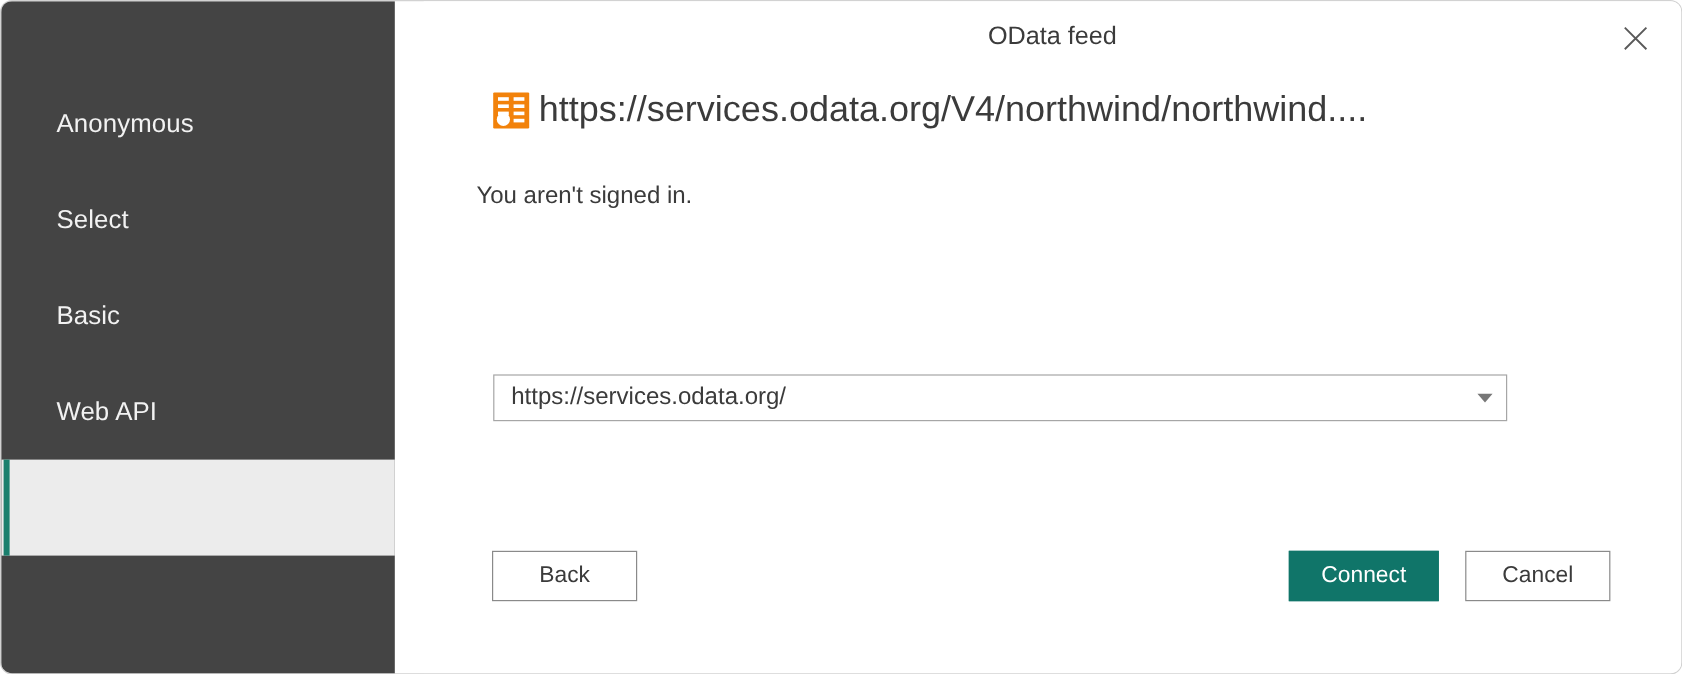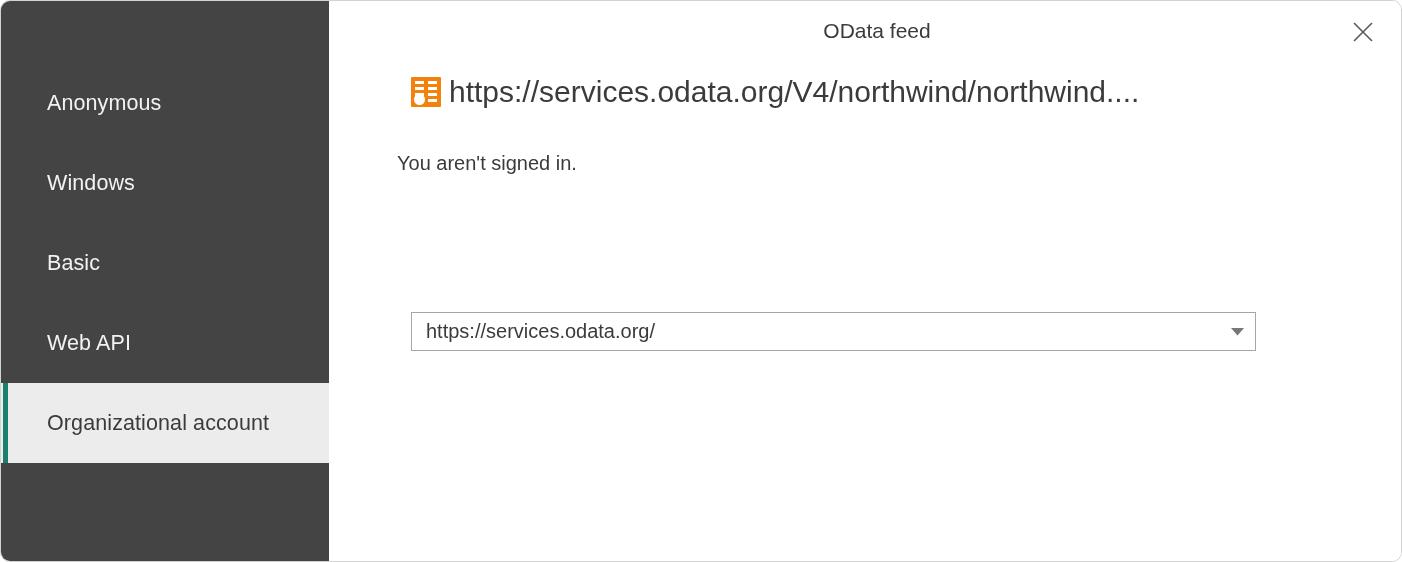--- a/index.html
+++ b/index.html
@@ -255,7 +255,7 @@
       </div>
 
       <div class="nav-item">
-        <span>Windows</span>
+        <span>Select</span>
       </div>
 
       <div class="nav-item">

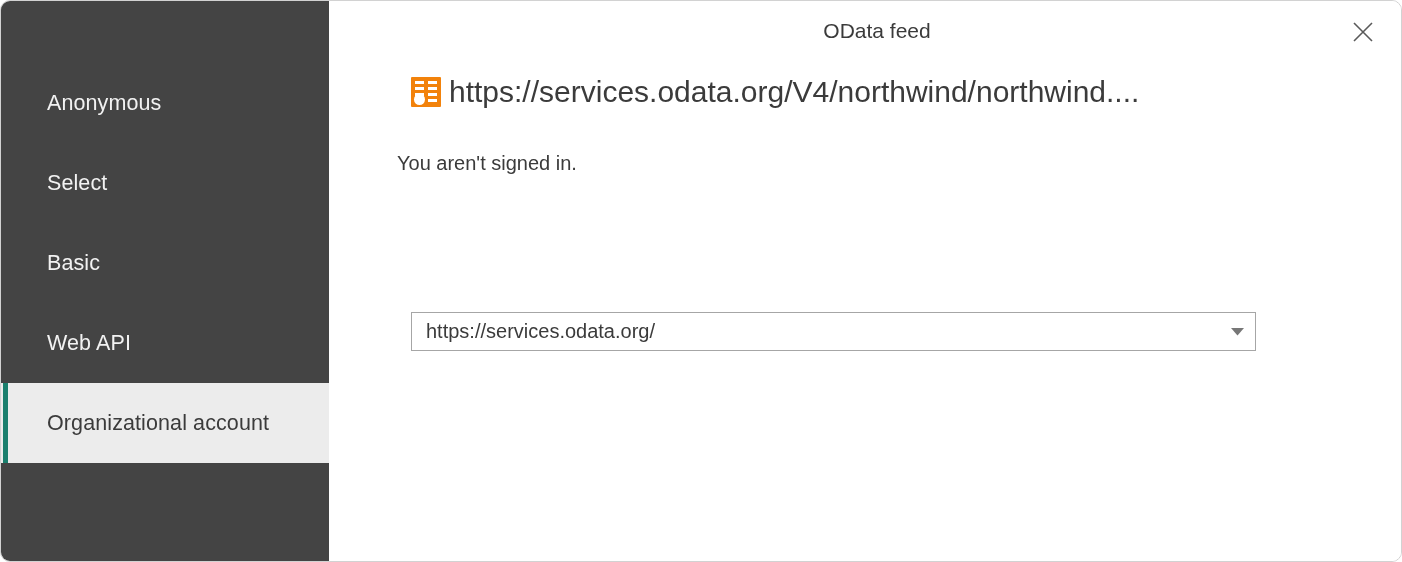--- a/index.html
+++ b/index.html
@@ -268,7 +268,6 @@
 
       <div class="nav-item selected">
         <span class="accent"></span>
-        <span>Organizational account</span>
       </div>
 
     </div>

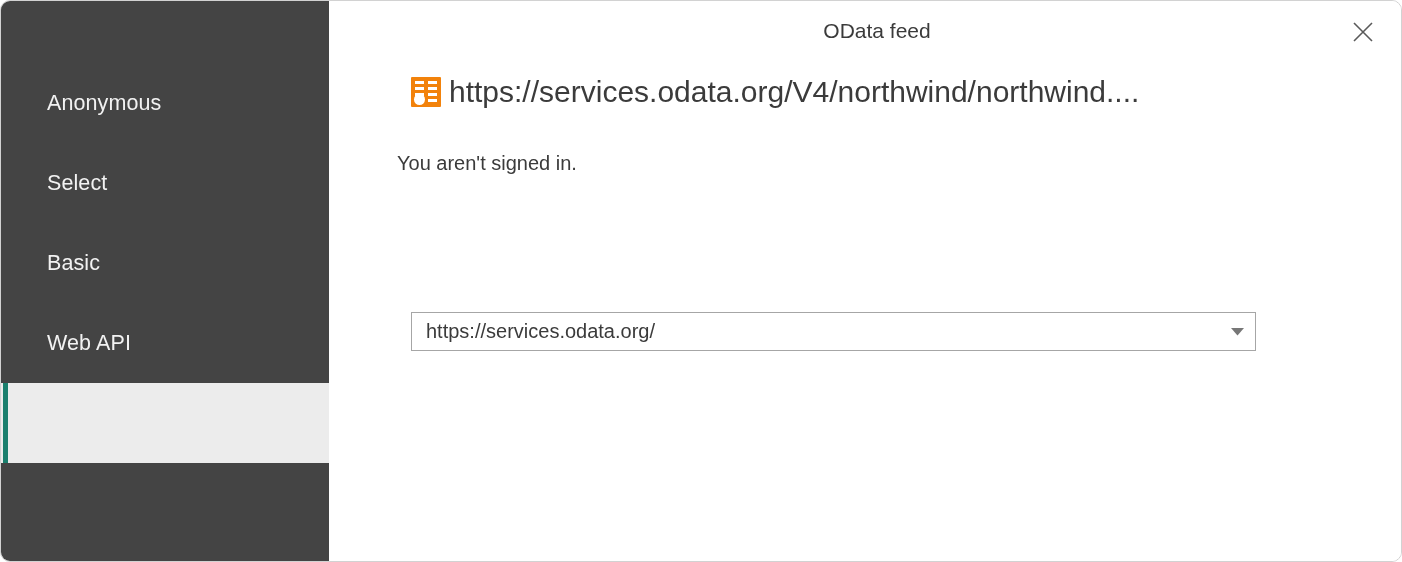--- a/index.html
+++ b/index.html
@@ -310,6 +310,11 @@
       </span>
     </div>
 
+    <div class="footer">
+      <button class="btn back-button">Back</button>
+      <button class="btn primary connect-button">Connect</button>
+      <button class="btn cancel-button">Cancel</button>
+    </div>
 
   </div>
 </div>

